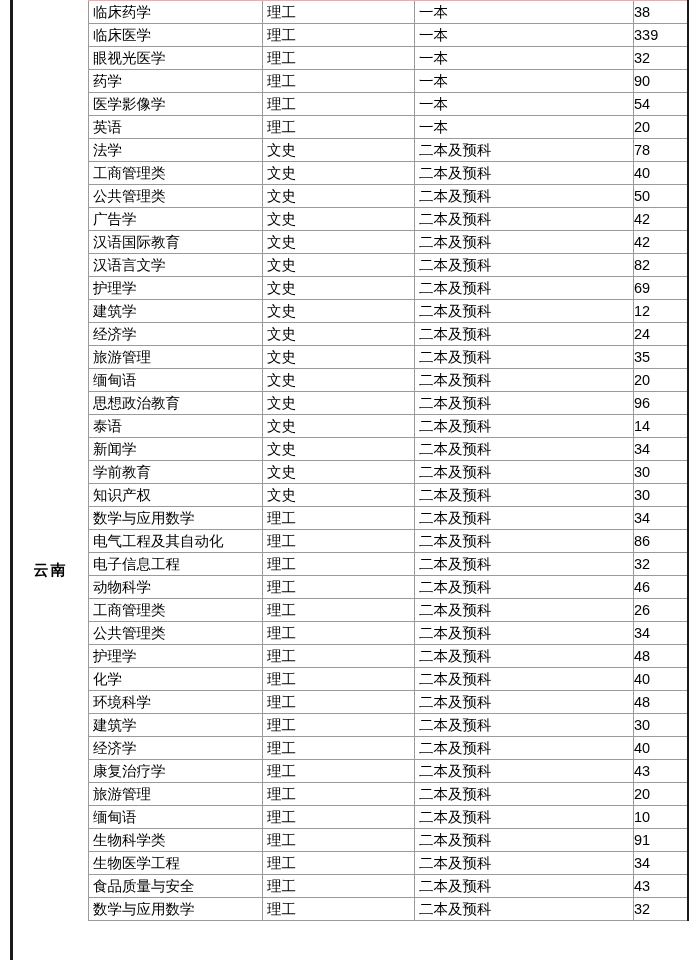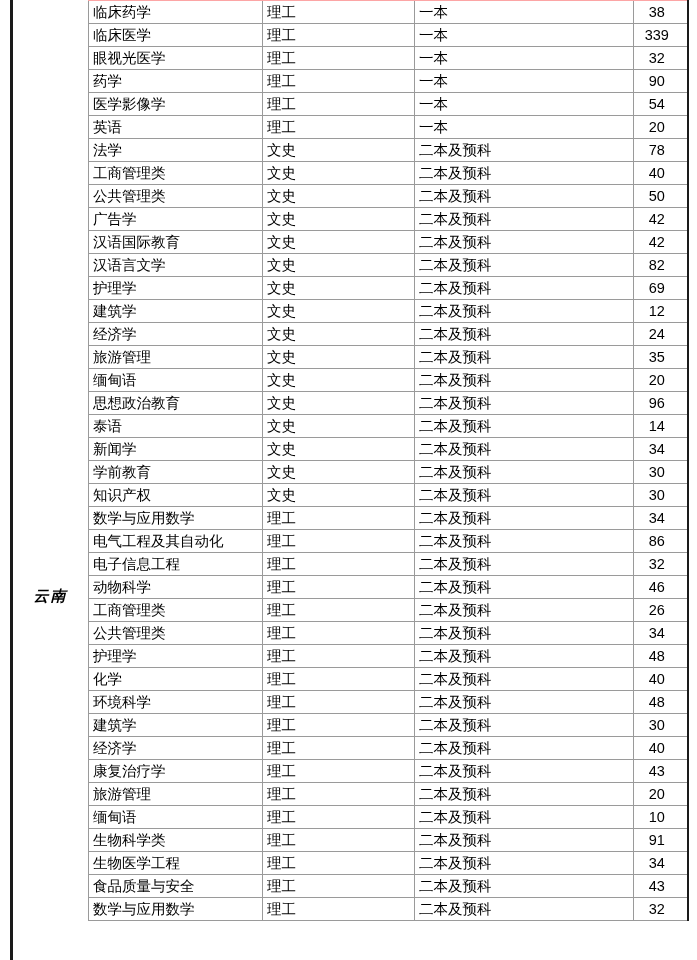--- a/index.html
+++ b/index.html
@@ -78,7 +78,7 @@
   table.grid tr td:last-child { border-right: 2px solid #1a1a1a; }
   table.grid tr:first-child td { border-top: 2px solid #fca5a5; }
   table.grid td.num {
-    text-align: center;
+    text-align: left;
     padding: 0 7px 0 0;
     font-size: 14.5px;
   }

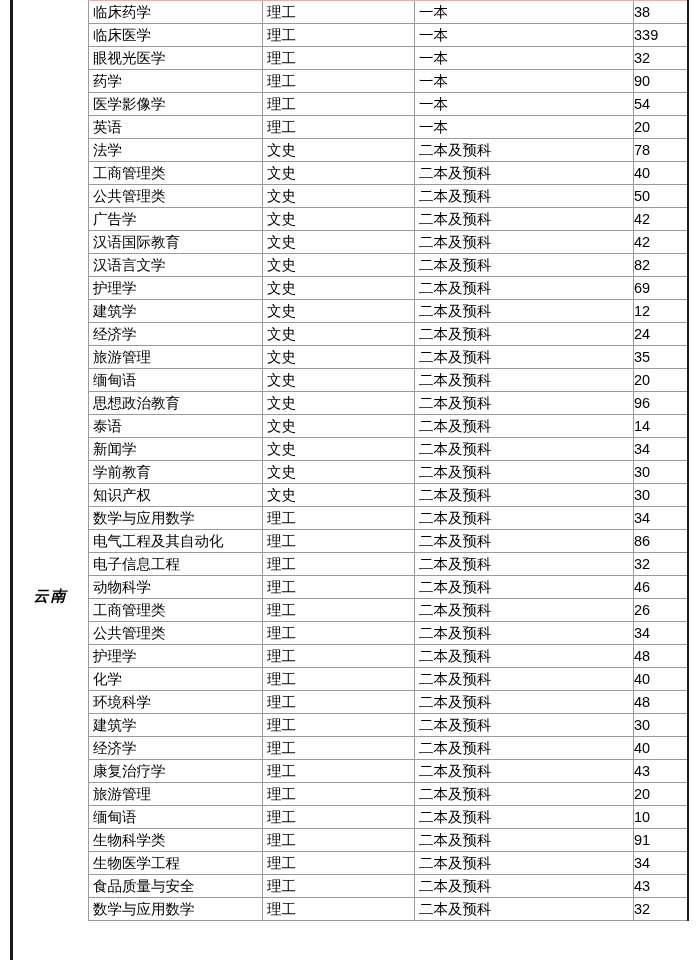--- a/index.html
+++ b/index.html
@@ -90,7 +90,7 @@
 
   <div class="page-edge"></div>
 
-  <div class="province-label" style="top: 588px; font-style: italic;">云南</div>
+  <div class="province-label" style="top: 562px;">云南</div>
 
   <div class="table-wrap">
     <table class="grid">

